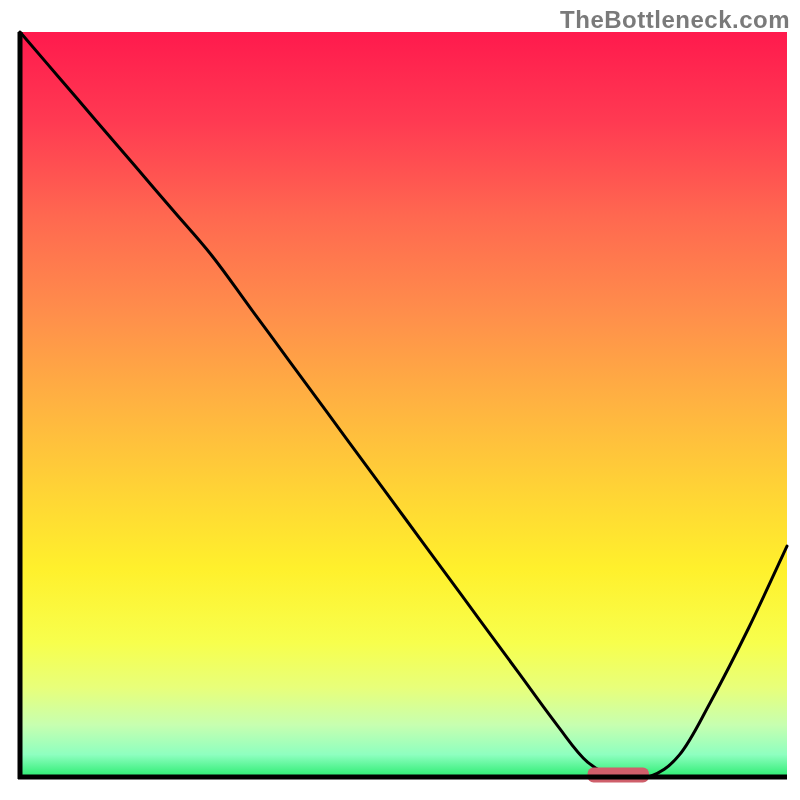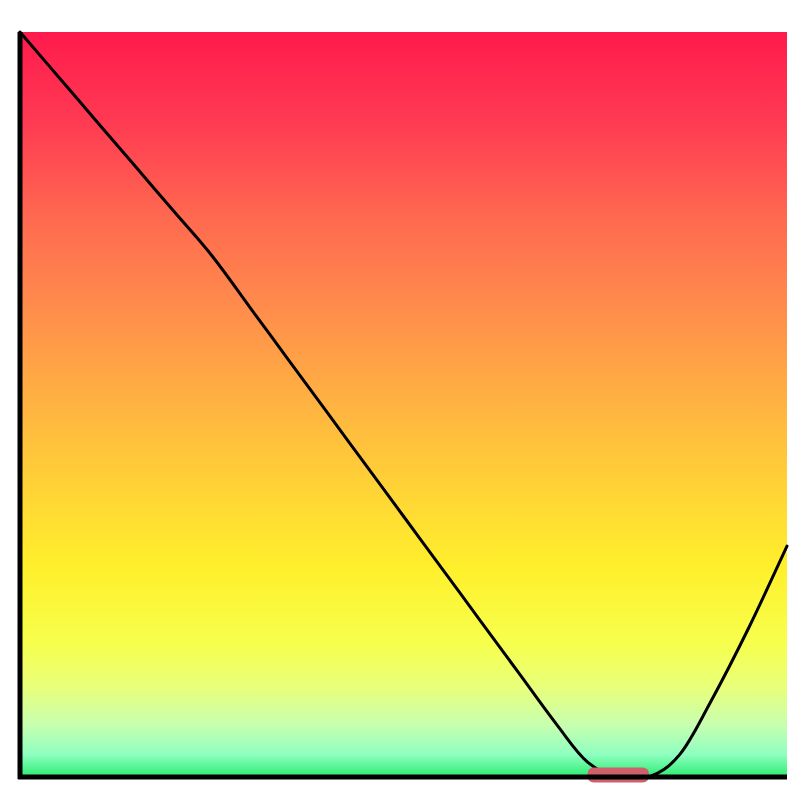--- a/index.html
+++ b/index.html
@@ -34,6 +34,7 @@
 <body>
 
 <div class="chart-container">
+  <div class="watermark">TheBottleneck.com</div>
   <svg id="chart-svg" width="800" height="800" viewBox="0 0 800 800">
     <defs>
       <linearGradient id="bg-grad" x1="0" y1="0" x2="0" y2="1">

